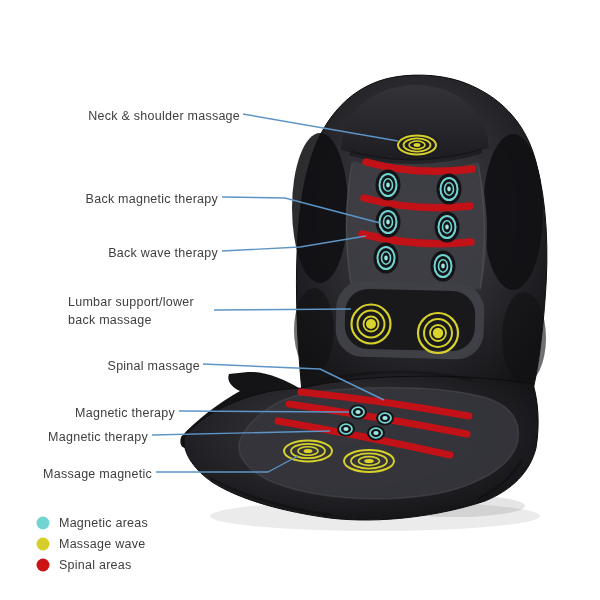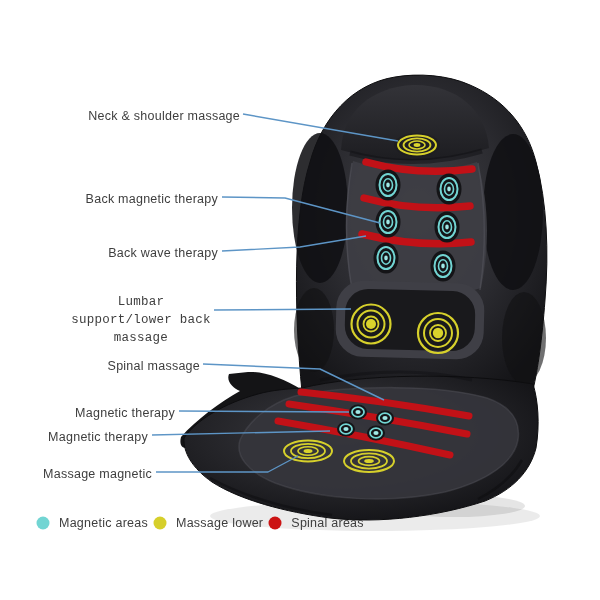--- a/index.html
+++ b/index.html
@@ -13,7 +13,7 @@
     font-size:12.5px;line-height:1.45;letter-spacing:.25px;
     color:#3e3e3e;text-align:right;white-space:nowrap;
   }
-  .callout.center{white-space:normal;text-align:center;font-family:Liberation Mono, monospace;}
+  .callout.center{white-space:normal;text-align:left;}
   .legend{
     position:absolute;left:36px;top:515px;display:flex;flex-direction:row;gap:5px;
   }

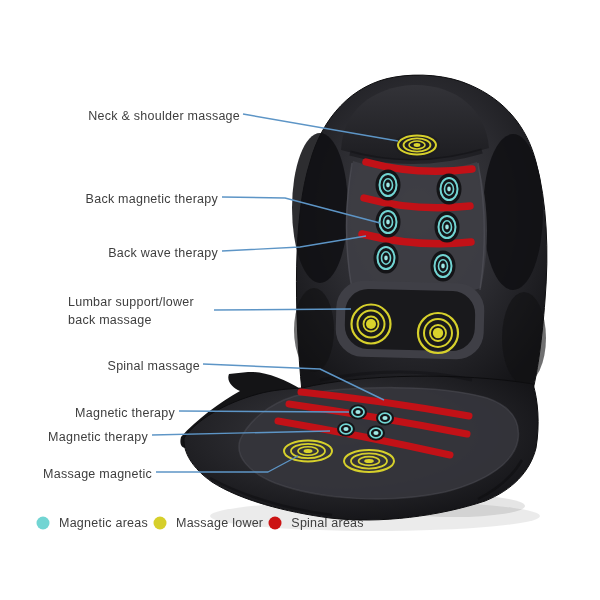--- a/index.html
+++ b/index.html
@@ -15,7 +15,7 @@
   }
   .callout.center{white-space:normal;text-align:left;}
   .legend{
-    position:absolute;left:36px;top:515px;display:flex;flex-direction:row;gap:5px;
+    position:absolute;left:36px;top:515px;display:flex;flex-direction:column;gap:5px;
   }
   .legend-row{display:flex;align-items:center;gap:9px;height:16px;}
   .legend-row svg{display:block;}

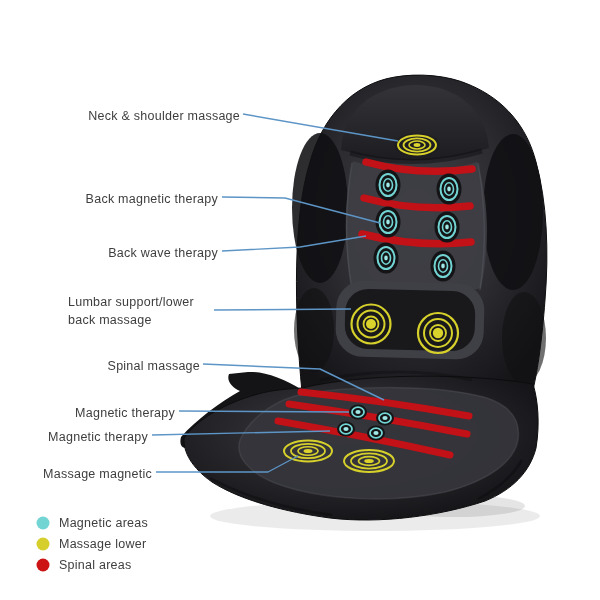--- a/index.html
+++ b/index.html
@@ -241,7 +241,7 @@
       <svg width="14" height="14">
         <circle cx="7" cy="7" r="6.5" fill="#d6cf2b"></circle>
       </svg>
-      <span class="legend-label">Massage lower</span>
+      <span class="legend-label">Massage wave</span>
     </div>
     <div class="legend-row">
       <svg width="14" height="14">

